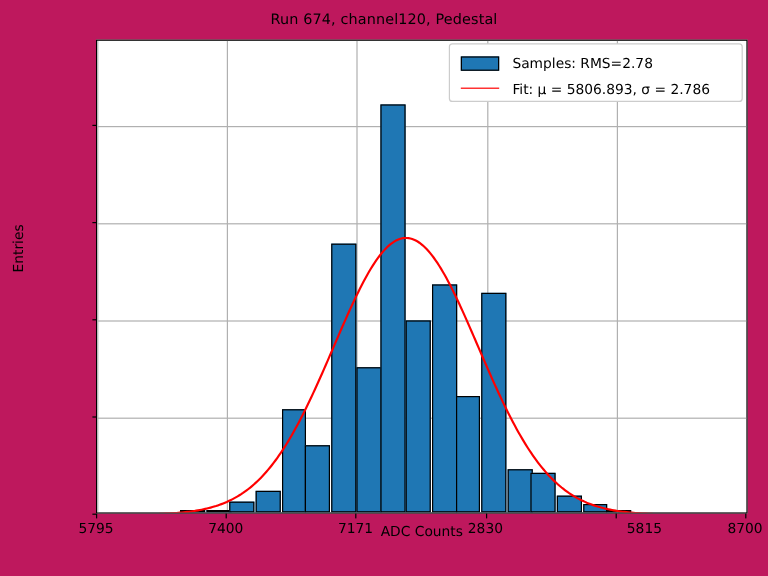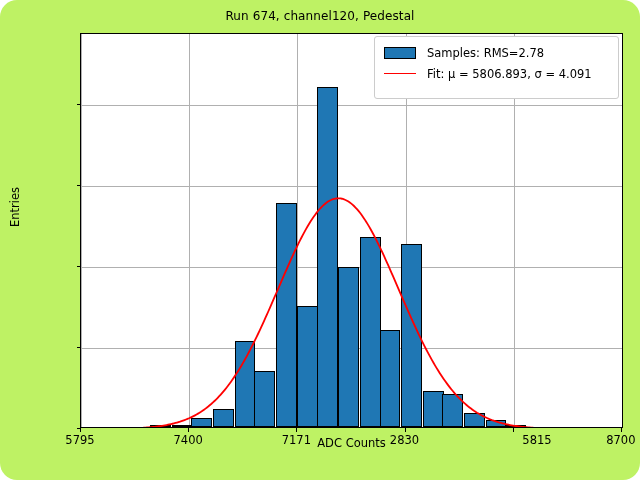--- a/index.html
+++ b/index.html
@@ -17,8 +17,7 @@
     position: relative;
     width: 640px;
     height: 480px;
-    background: #bef264;
-    border-radius: 17px;
+    background: #be185d;
   }
   
   #chart-title {

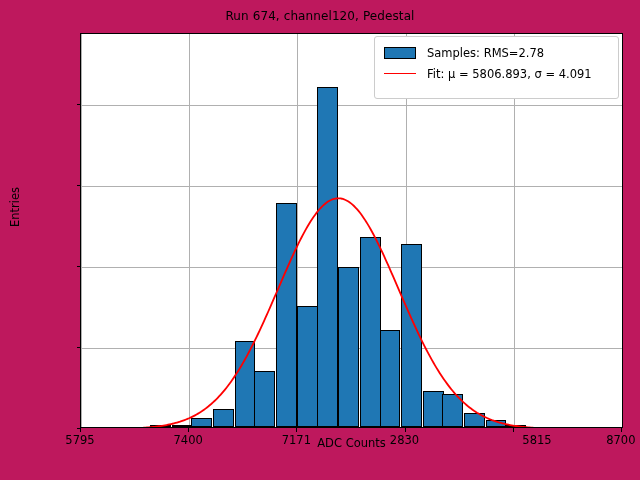--- a/index.html
+++ b/index.html
@@ -123,7 +123,7 @@
     background: #ffffff;
     border: 0.9px solid #cccccc;
     border-radius: 3px;
-    padding: 5px 7px 14px 7px;
+    padding: 5px 7px 0 7px;
   }
   .legend-row {
     display: flex;

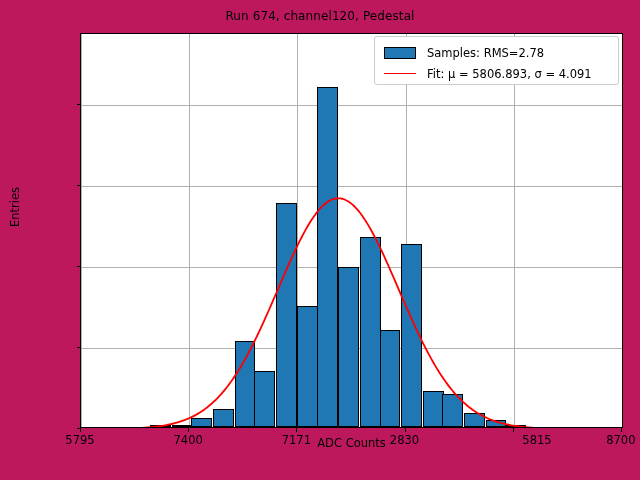--- a/index.html
+++ b/index.html
@@ -238,7 +238,7 @@
       <span class="legend-key">
         <span class="legend-line"></span>
       </span>
-      <span class="legend-text">Fit: μ = 5806.893, σ = 4.091</span>
+      <span class="legend-text">Fit: μ = 5806.893, σ = 2.786</span>
     </div>
   </div>
 

